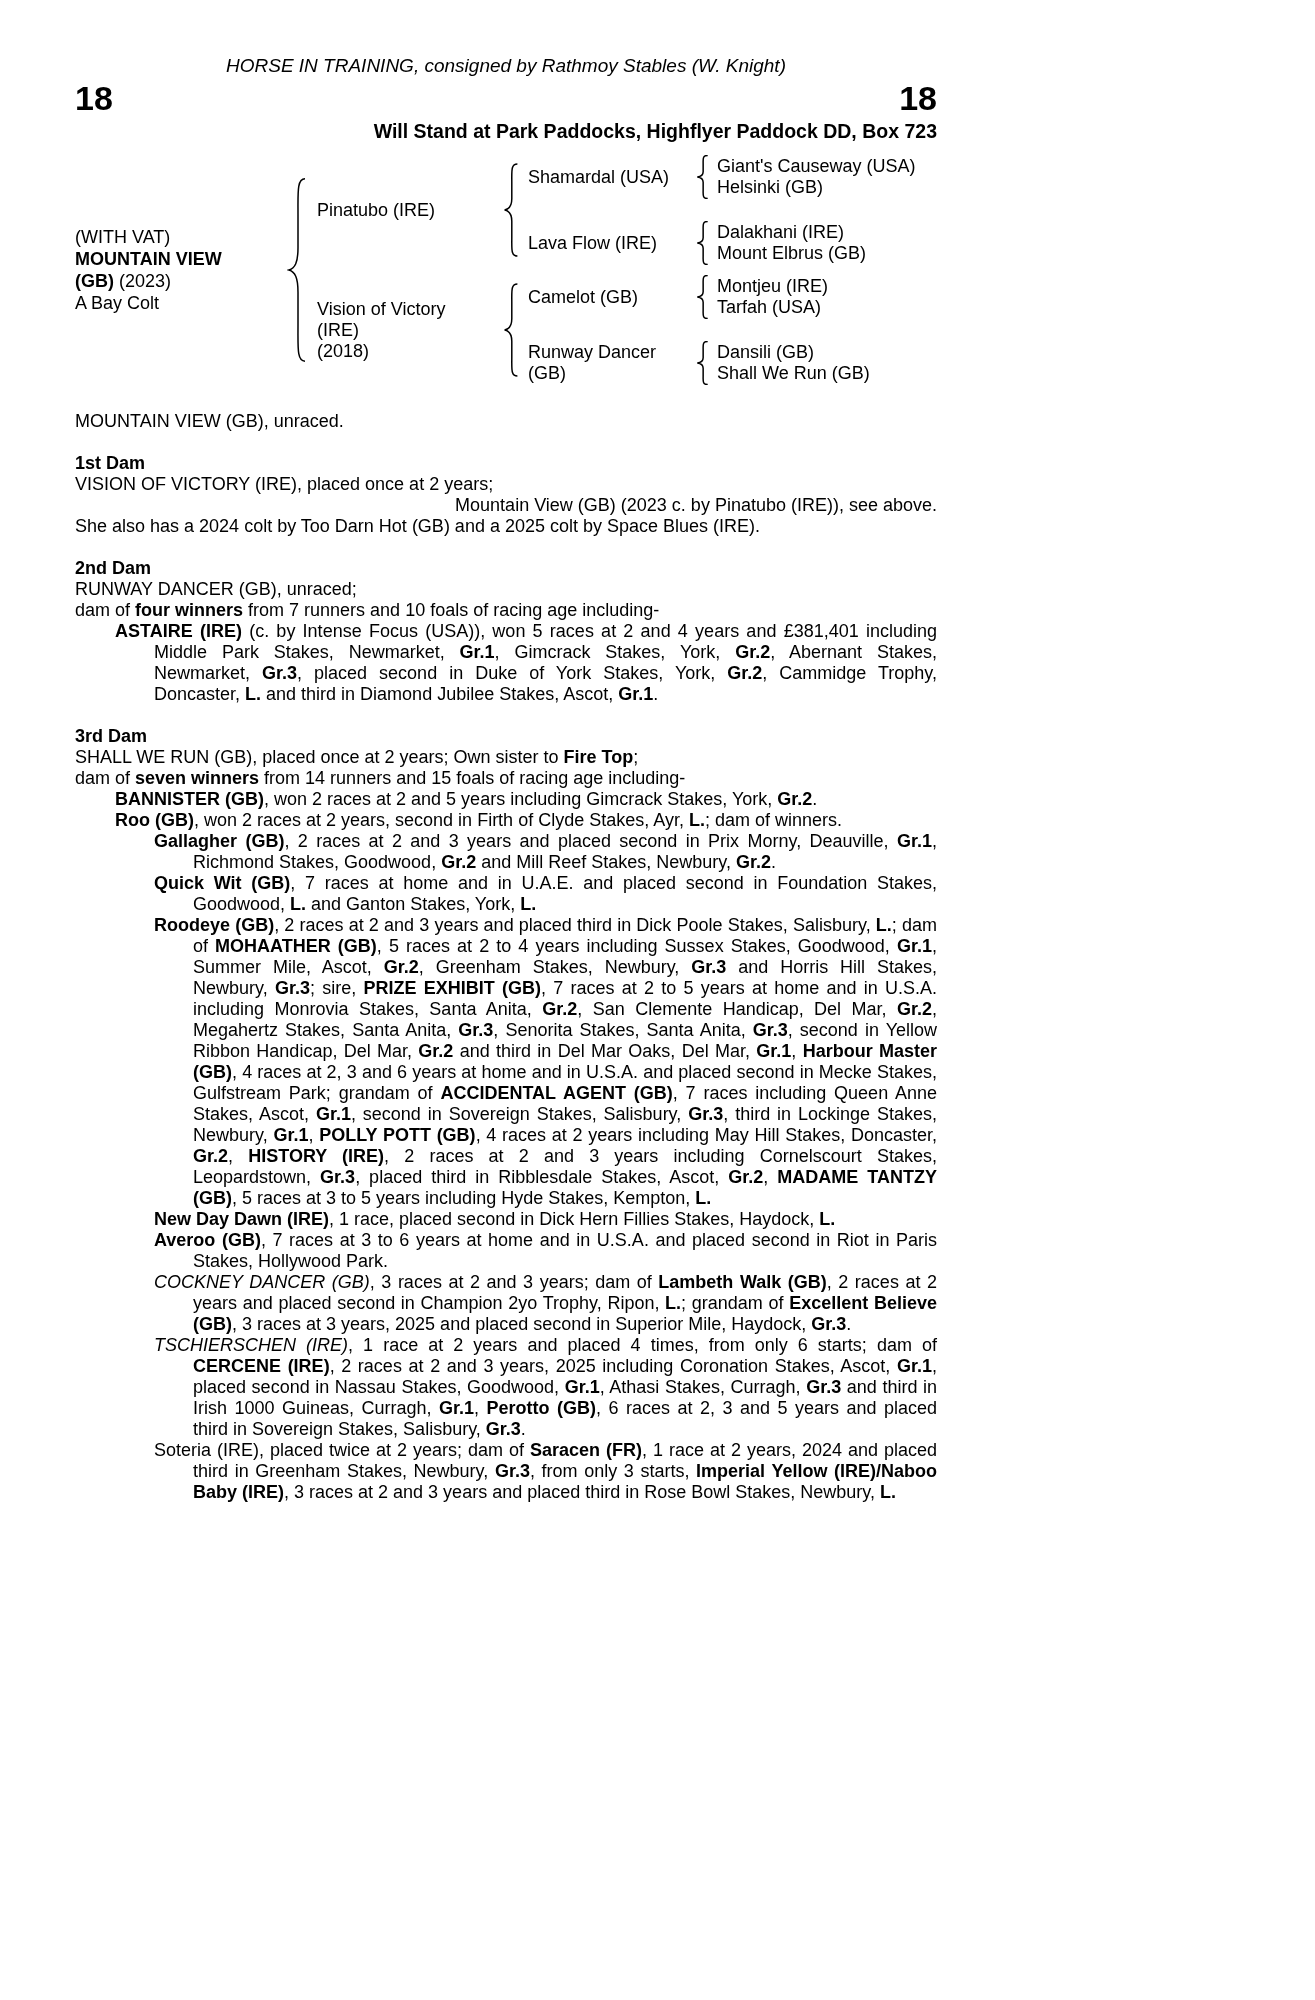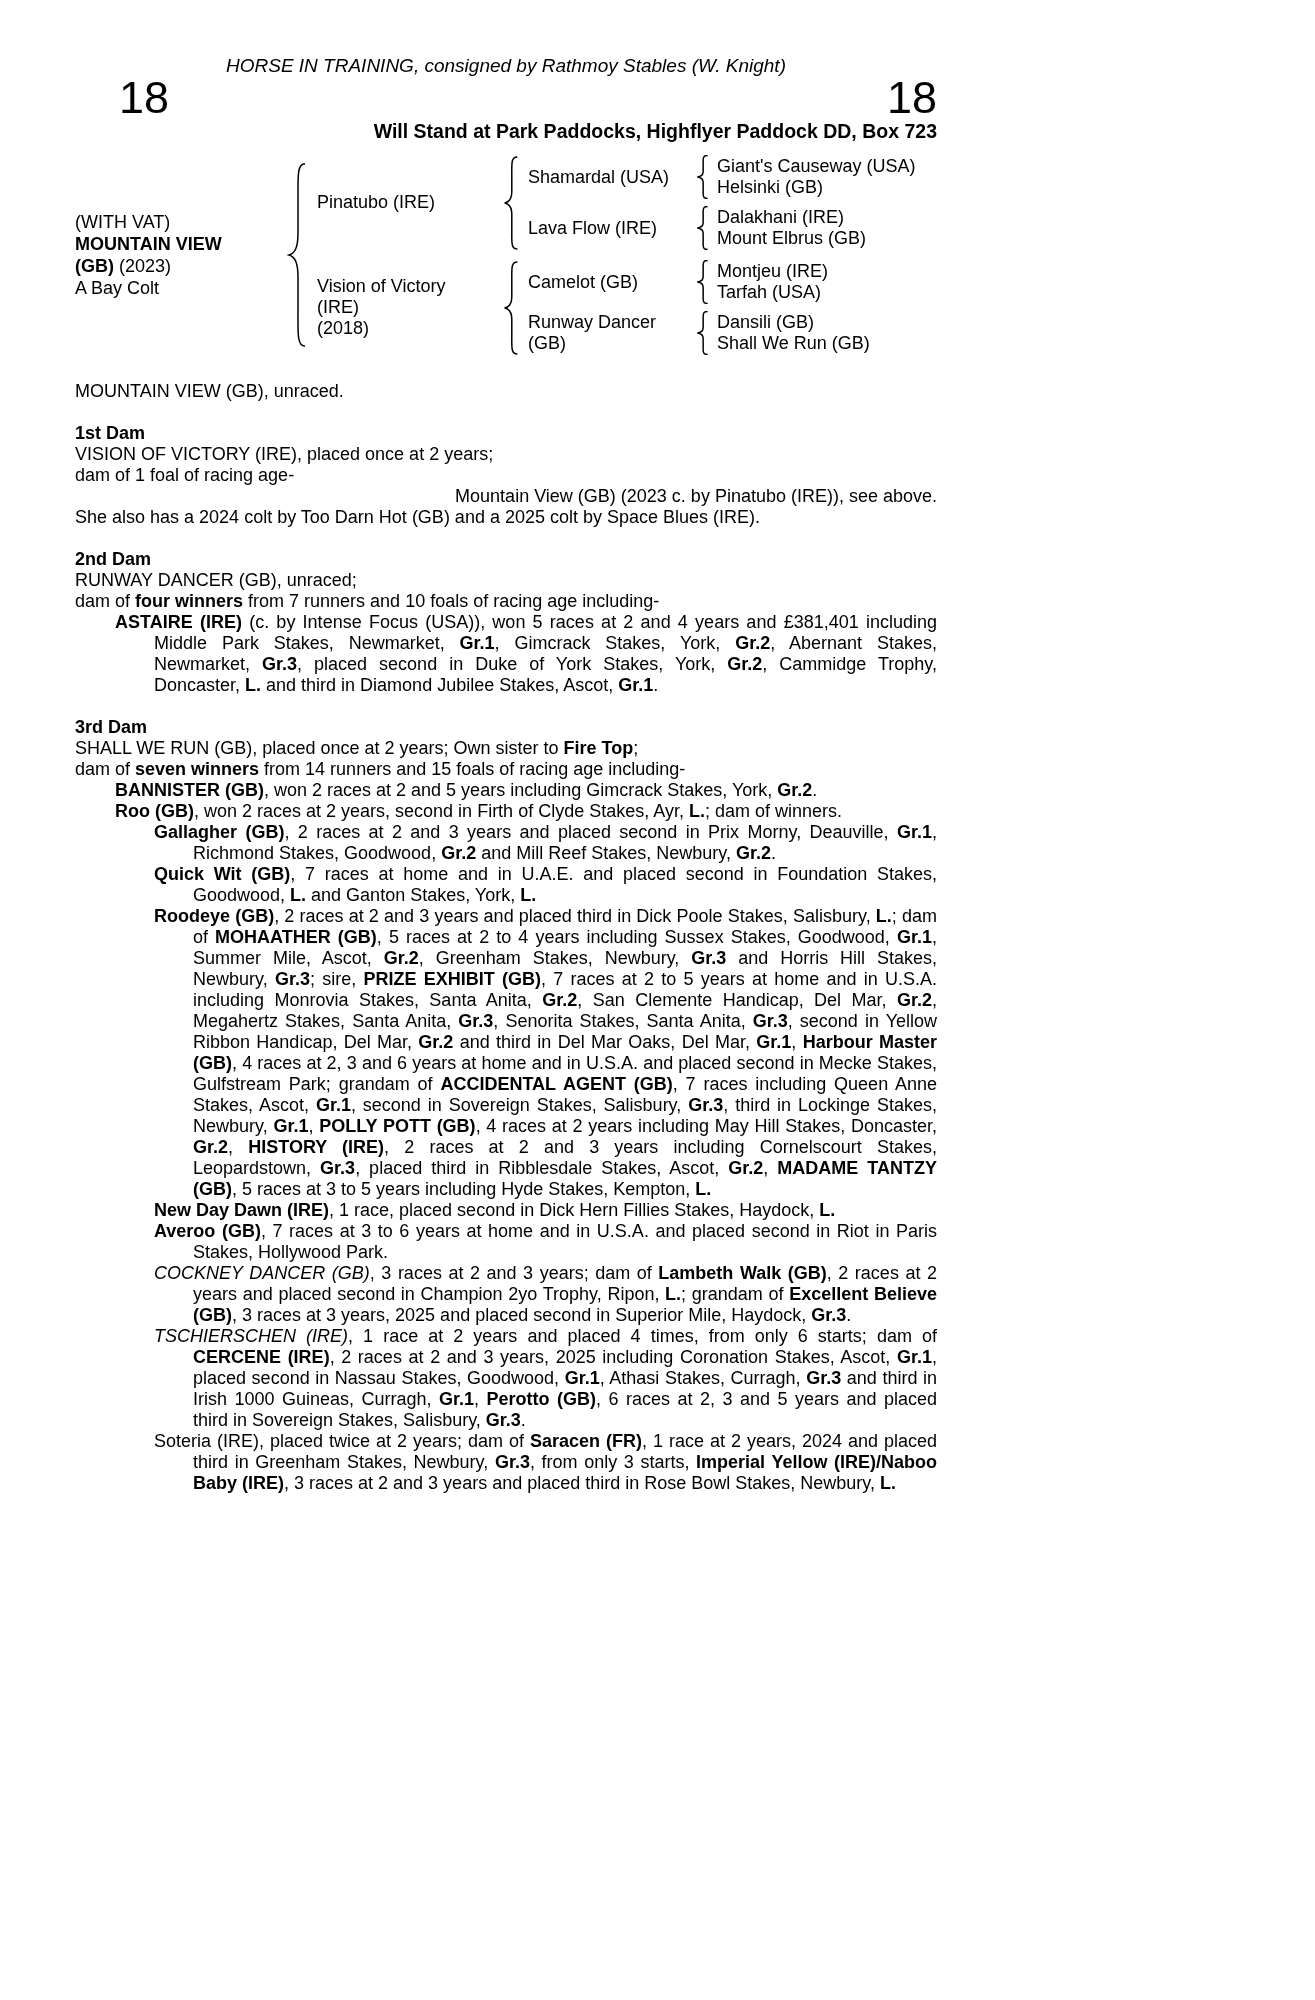--- a/index.html
+++ b/index.html
@@ -31,10 +31,9 @@
     margin-top:4px;
   }
   .lot-num{
-    font-weight:400;
-    font-size:45px;
+    font-weight:700;
+    font-size:34px;
     line-height:34px;
-    margin-left:44px;
   }
   .stand-line{
     font-weight:700;

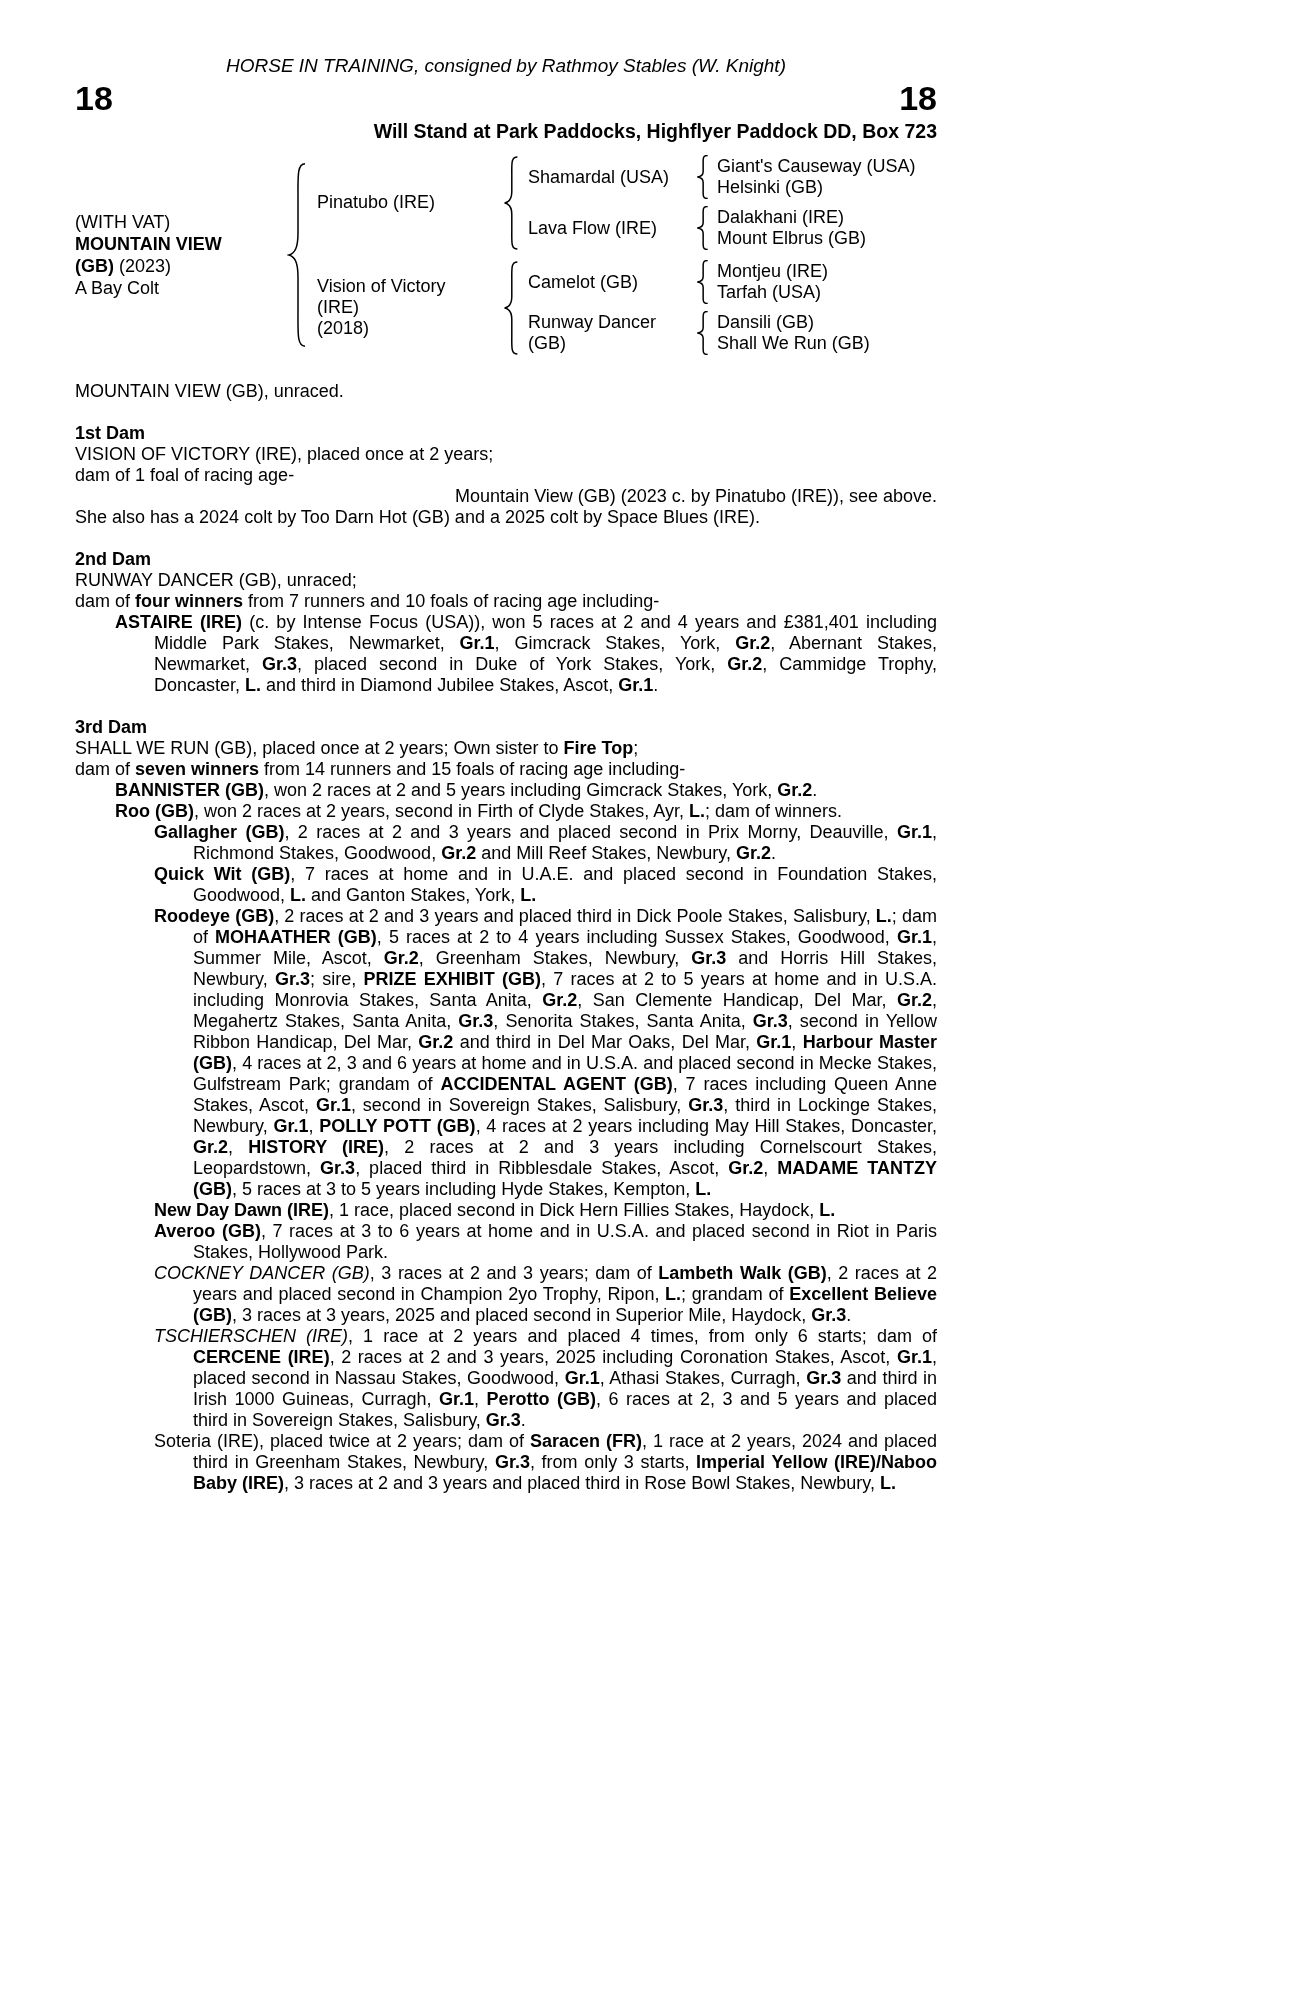--- a/index.html
+++ b/index.html
@@ -56,7 +56,7 @@
   .ped-col-parents{display:flex;flex-direction:column;row-gap:10px;flex:1;}
   .ped-half{display:flex;align-items:center;}
   .ped-parent{width:186px;flex:0 0 auto;white-space:pre-line;}
-  .ped-gp-stack{display:flex;flex-direction:column;row-gap:7px;flex:1;}
+  .ped-gp-stack{display:flex;flex-direction:column;row-gap:22px;flex:1;}
   .ped-gp-row{display:flex;align-items:center;}
   .ped-gp{width:168px;flex:0 0 auto;white-space:pre-line;}
   .ped-ggp-stack{flex:1;}

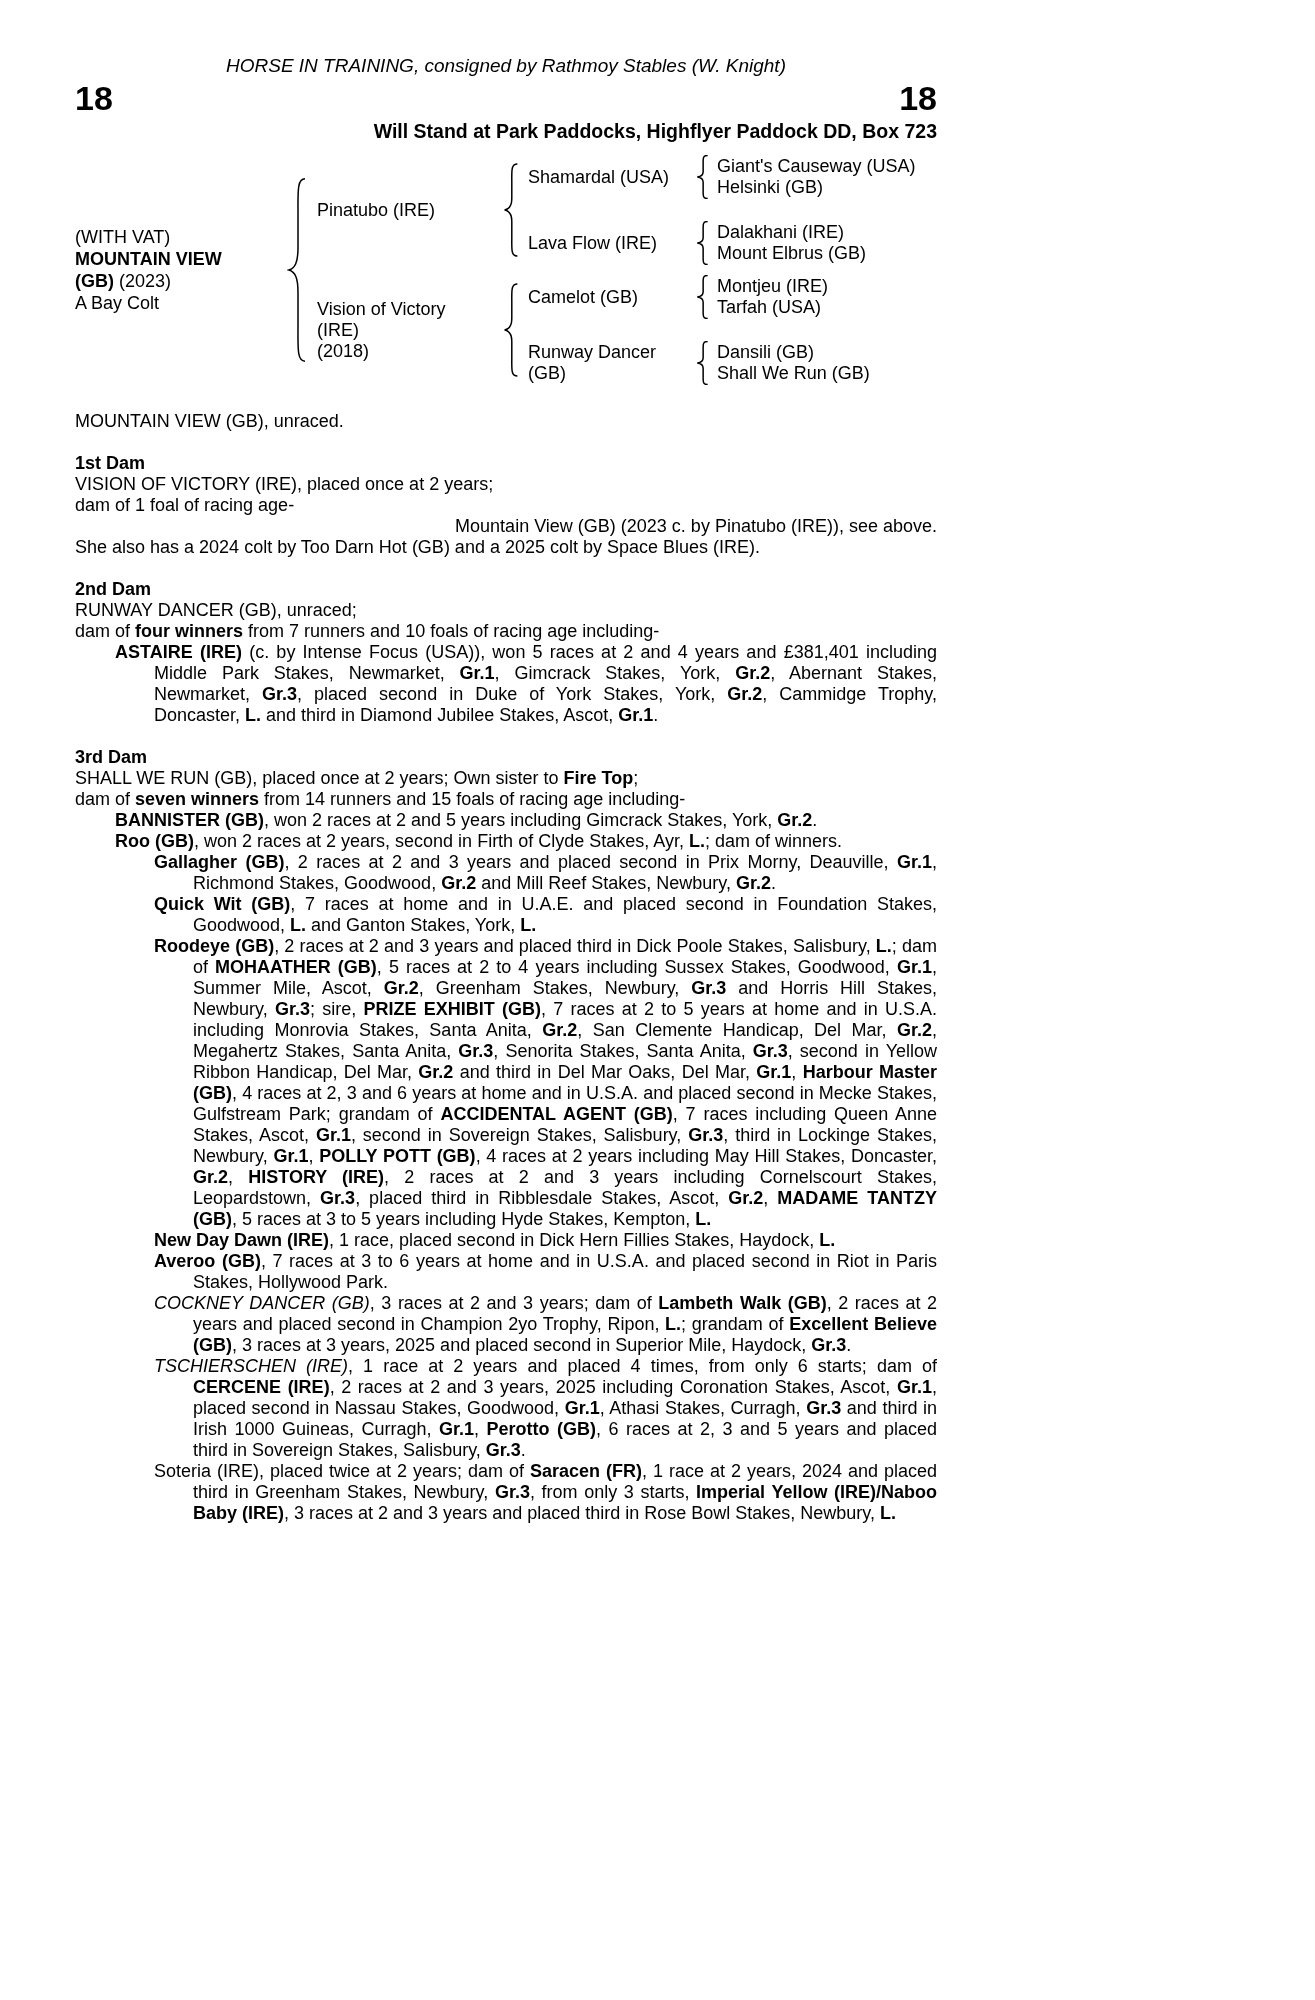--- a/index.html
+++ b/index.html
@@ -179,7 +179,6 @@
         <p class="para l0"><span>MOUNTAIN VIEW (GB), unraced.</span></p>
         <p class="para heading gap"><span class="b">1st Dam</span></p>
         <p class="para l0"><span>VISION OF VICTORY (IRE), placed once at 2 years;</span></p>
-        <p class="para l0"><span>dam of 1 foal of racing age-</span></p>
         <p class="para ind1"><span>Mountain View (GB) (2023 c. by Pinatubo (IRE)), see above.</span></p>
         <p class="para l0"><span>She also has a 2024 colt by Too Darn Hot (GB) and a 2025 colt by Space Blues (IRE).</span></p>
         <p class="para heading gap"><span class="b">2nd Dam</span></p>

